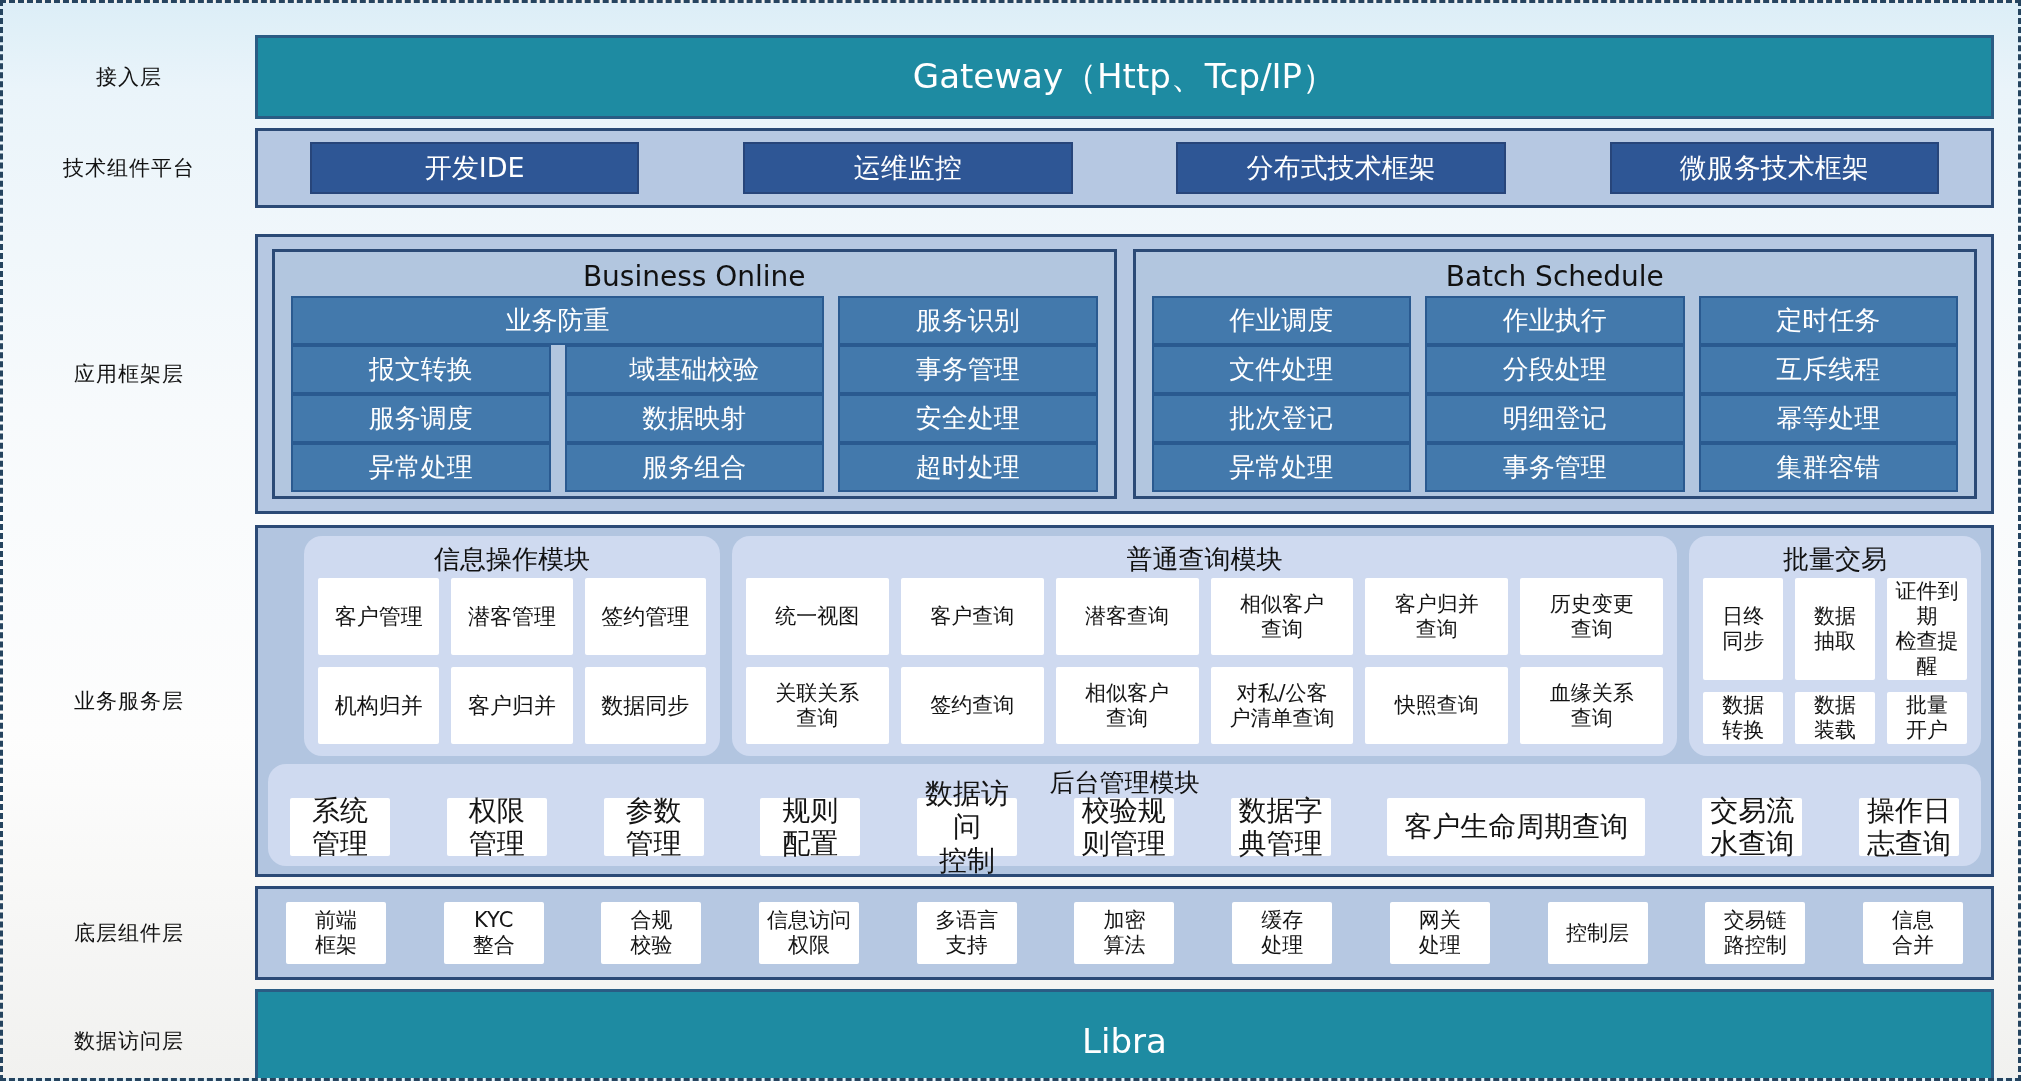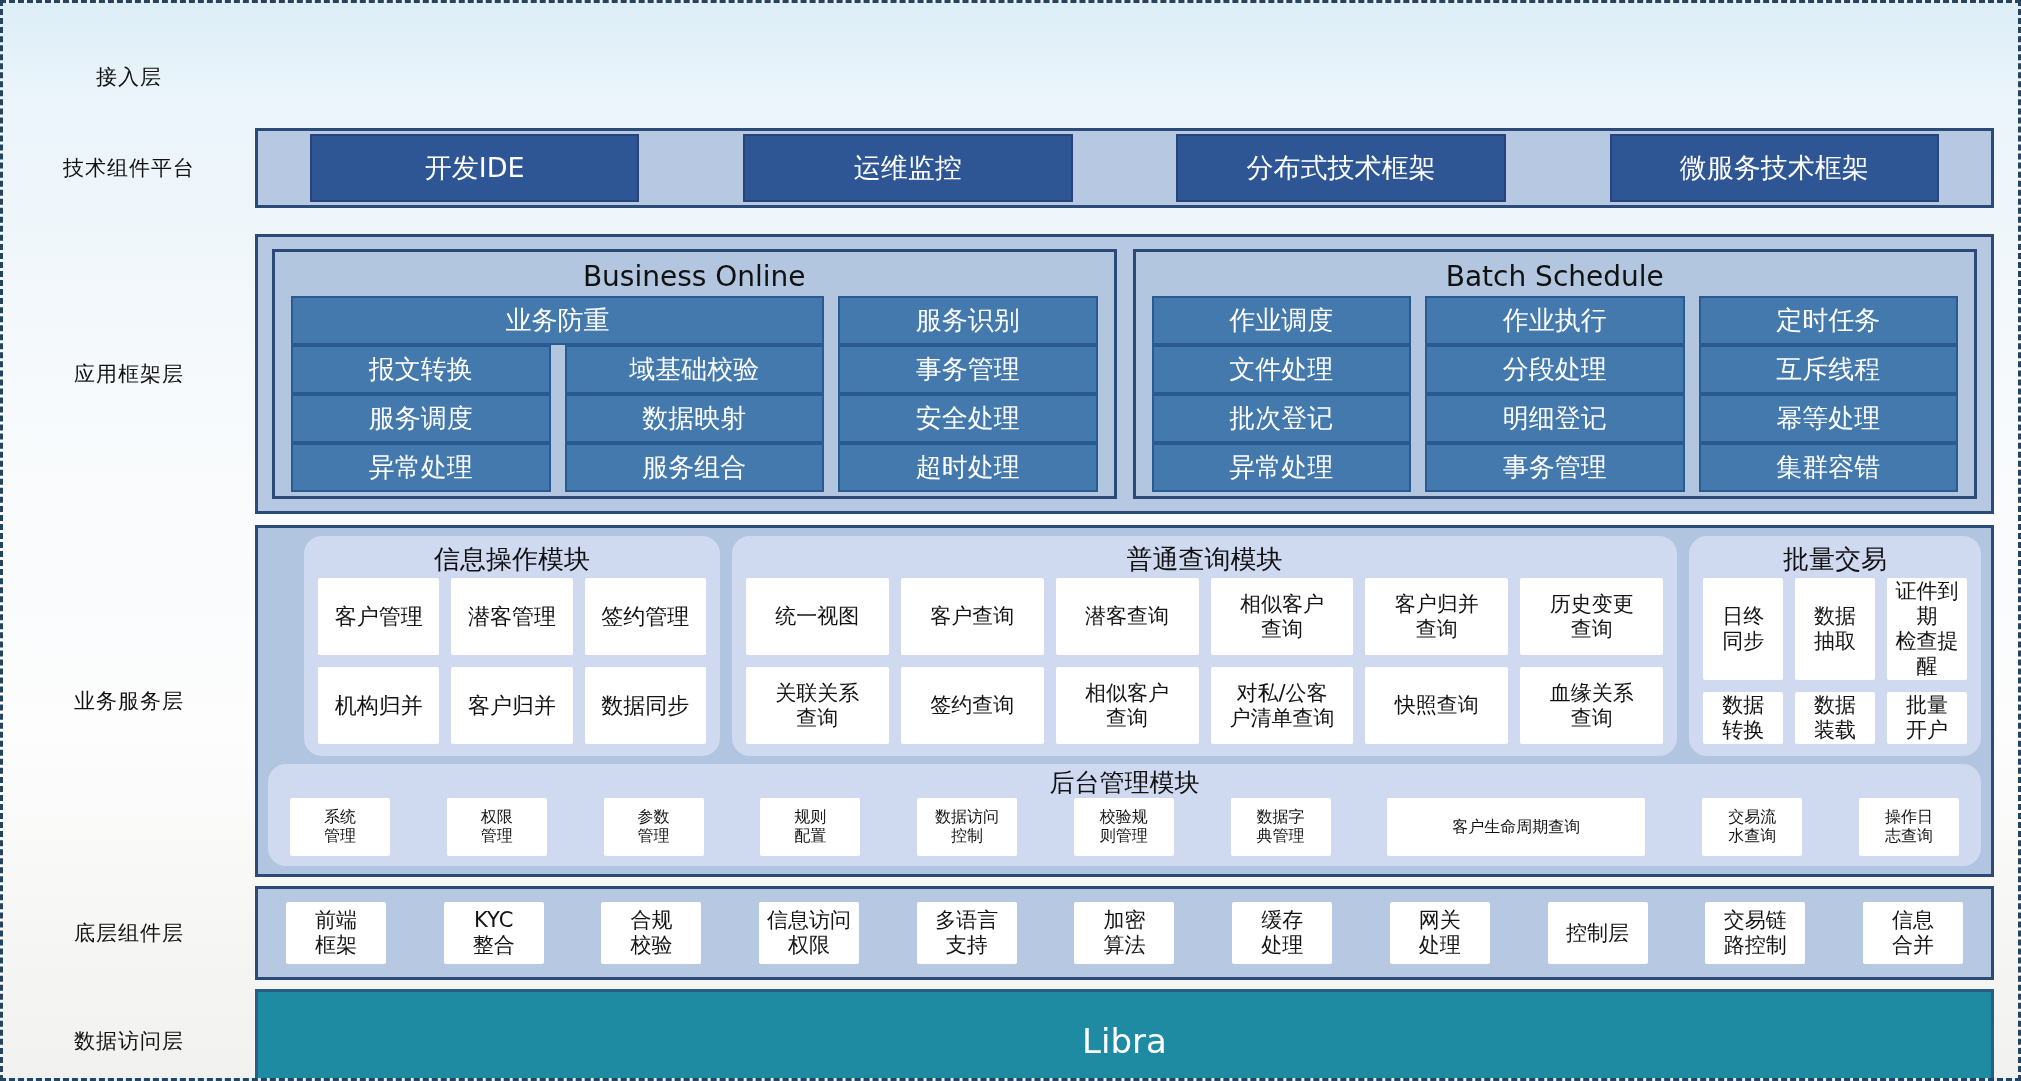--- a/index.html
+++ b/index.html
@@ -99,6 +99,9 @@
 
   <div class="row row-access">
     <div class="lbl">接入层</div>
+    <div class="content">
+      <div class="teal-bar">Gateway（Http、Tcp/IP）</div>
+    </div>
   </div>
 
   <div class="row row-tech">

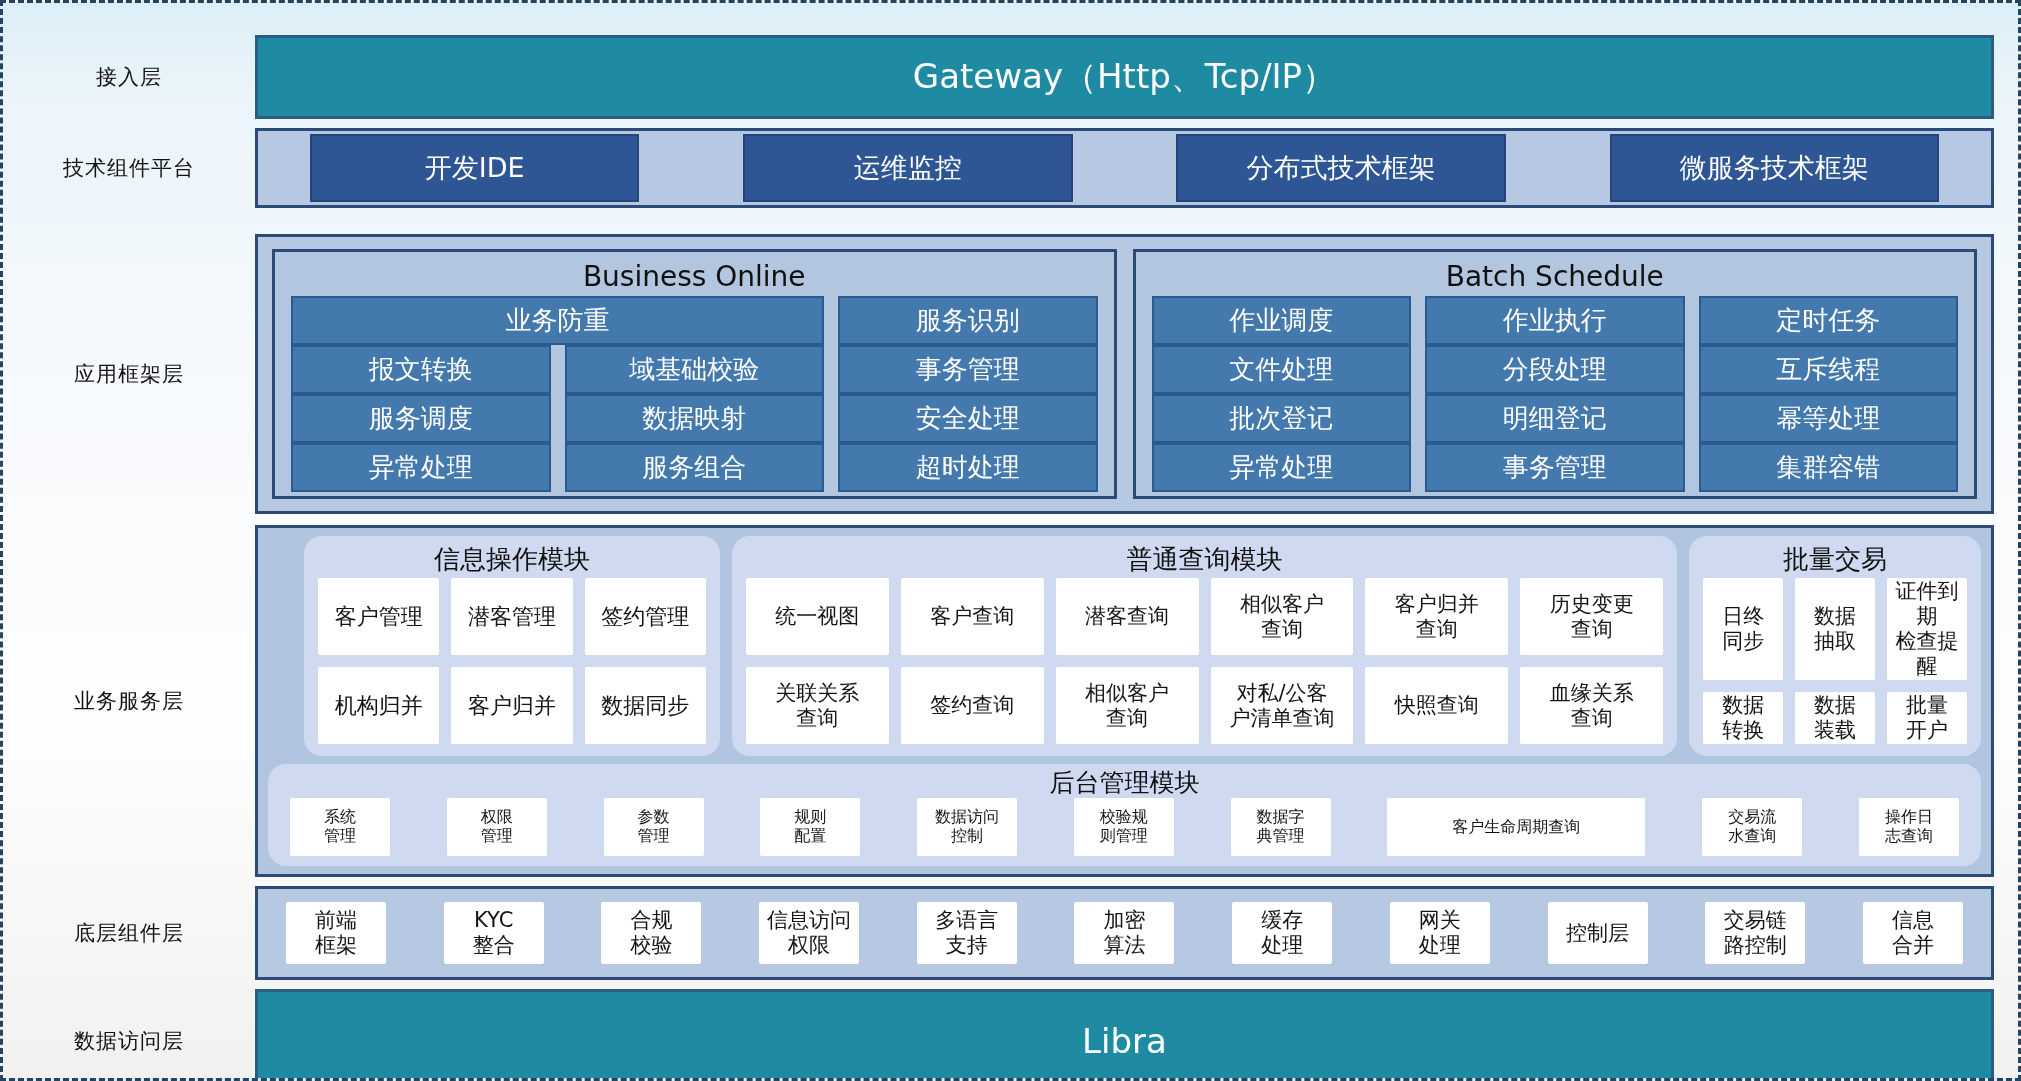--- a/index.html
+++ b/index.html
@@ -33,7 +33,7 @@
     display:grid;grid-template-columns:repeat(4,1fr);align-items:center;justify-items:center;
   }
   .dark-btn{
-    width:76%;height:68px;box-sizing:border-box;background:#2e5695;border:2px solid #27457a;
+    width:76%;height:52px;box-sizing:border-box;background:#2e5695;border:2px solid #27457a;
     display:flex;align-items:center;justify-content:center;color:#ffffff;font-size:27px;
   }
 

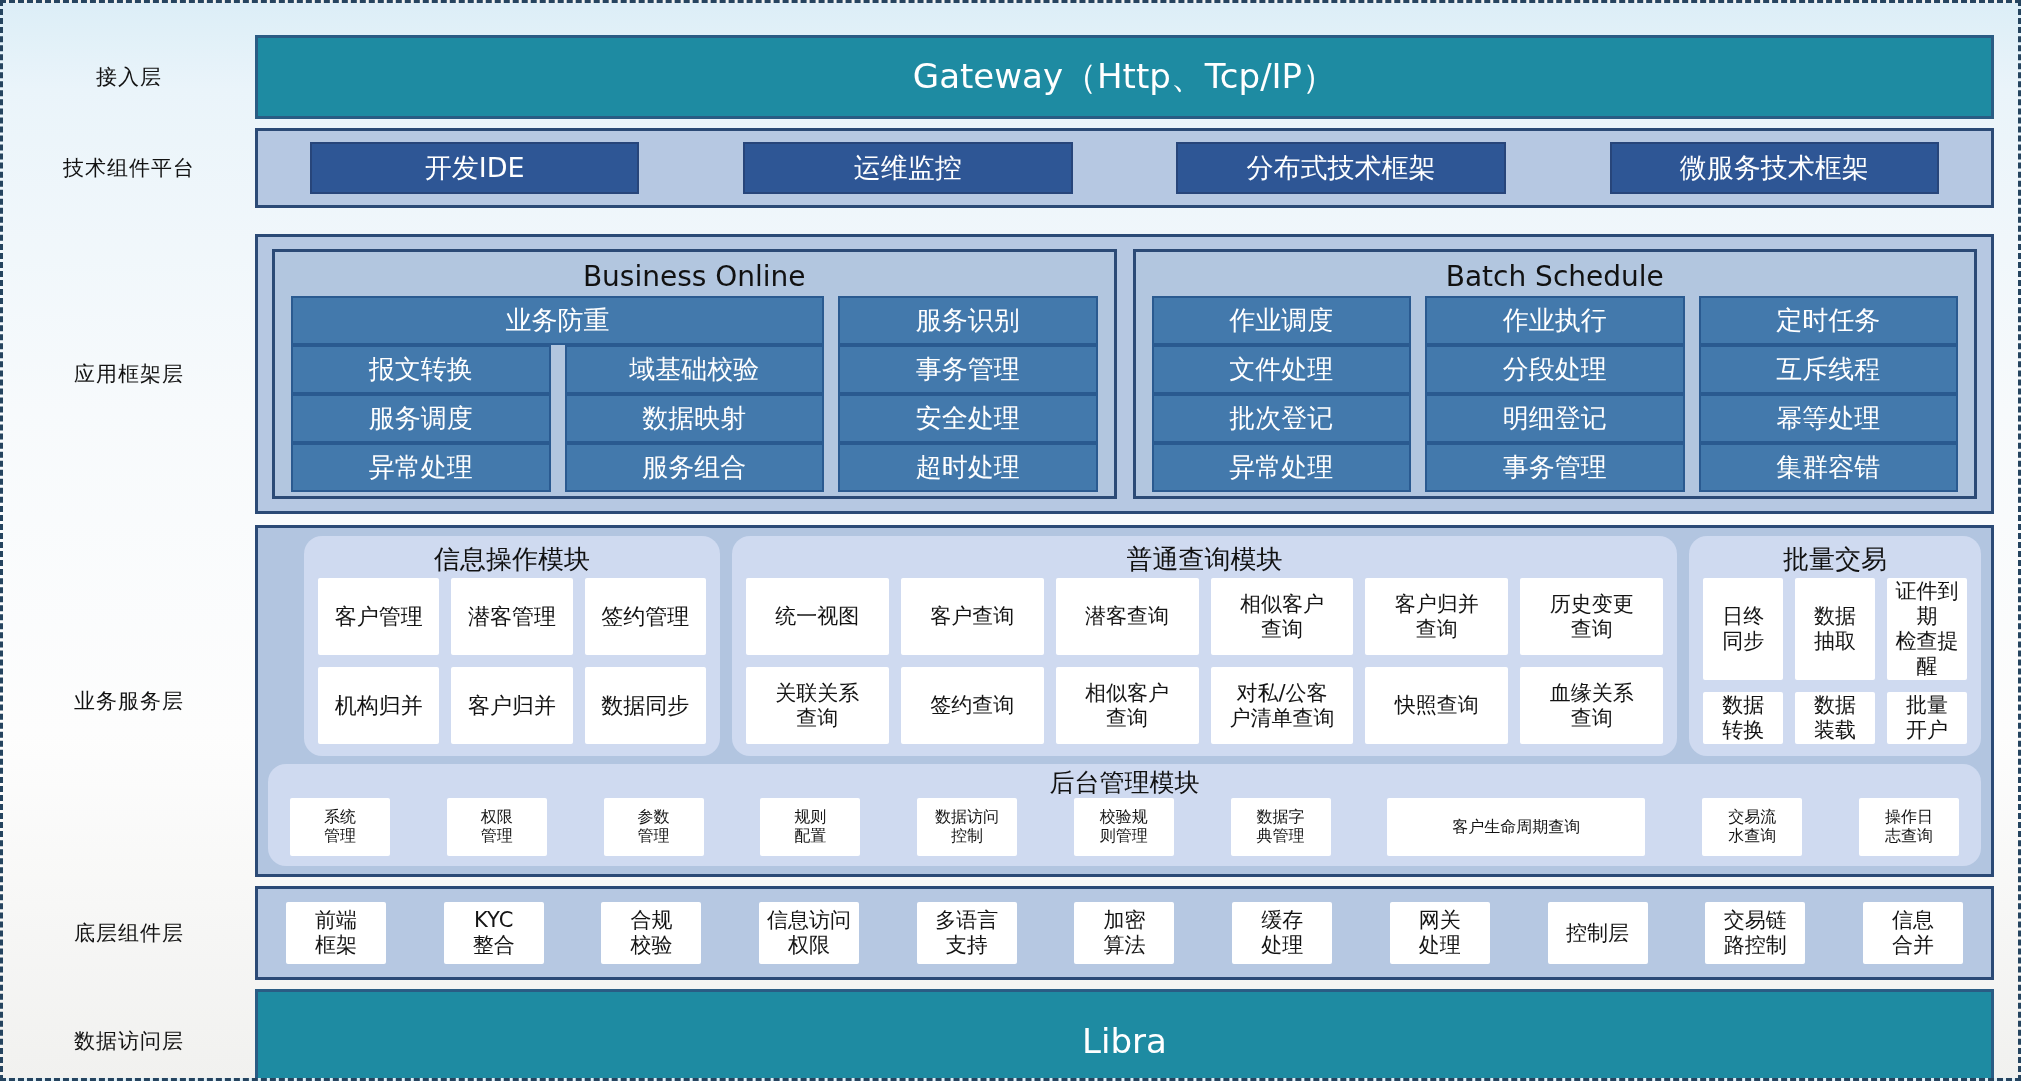--- a/index.html
+++ b/index.html
@@ -80,7 +80,7 @@
   .p-general .card,.p-batch .card{font-size:21px;}
   .p-admin{flex:0 0 92px;padding:2px 22px 10px;}
   .admin-row{flex:1;display:flex;align-items:center;justify-content:space-between;}
-  .admin-row .card{width:100px;height:58px;font-size:16px;flex:none;}
+  .admin-row .card{width:100px;height:58px;font-size:28px;flex:none;}
   .admin-row .card.wide{width:258px;}
   .p-admin .rpanel-title{height:32px;font-size:25px;}
 

